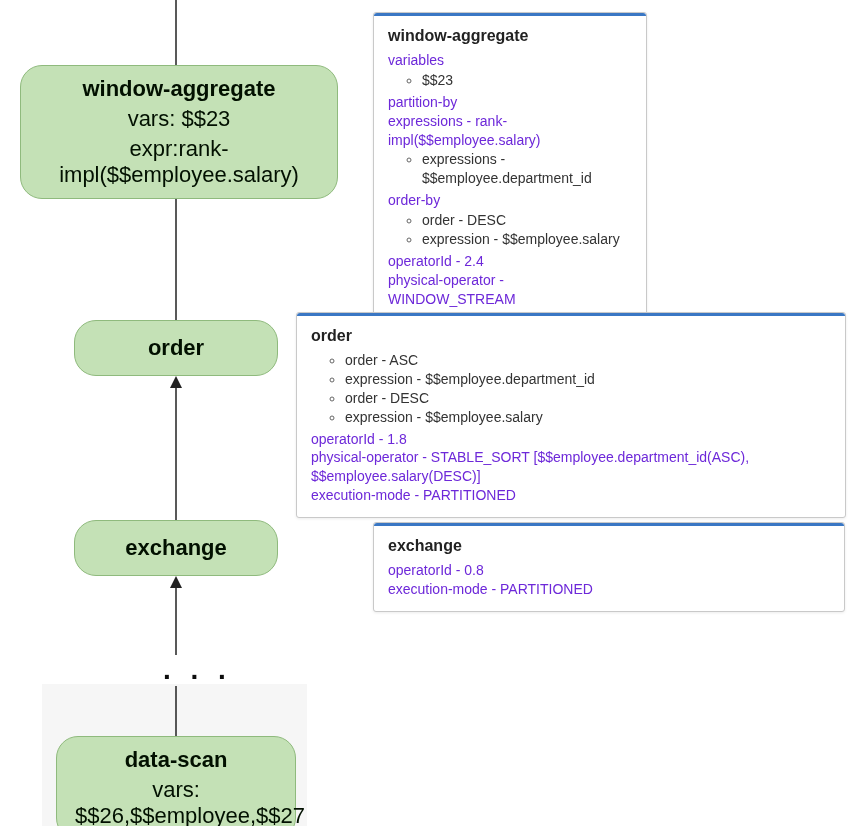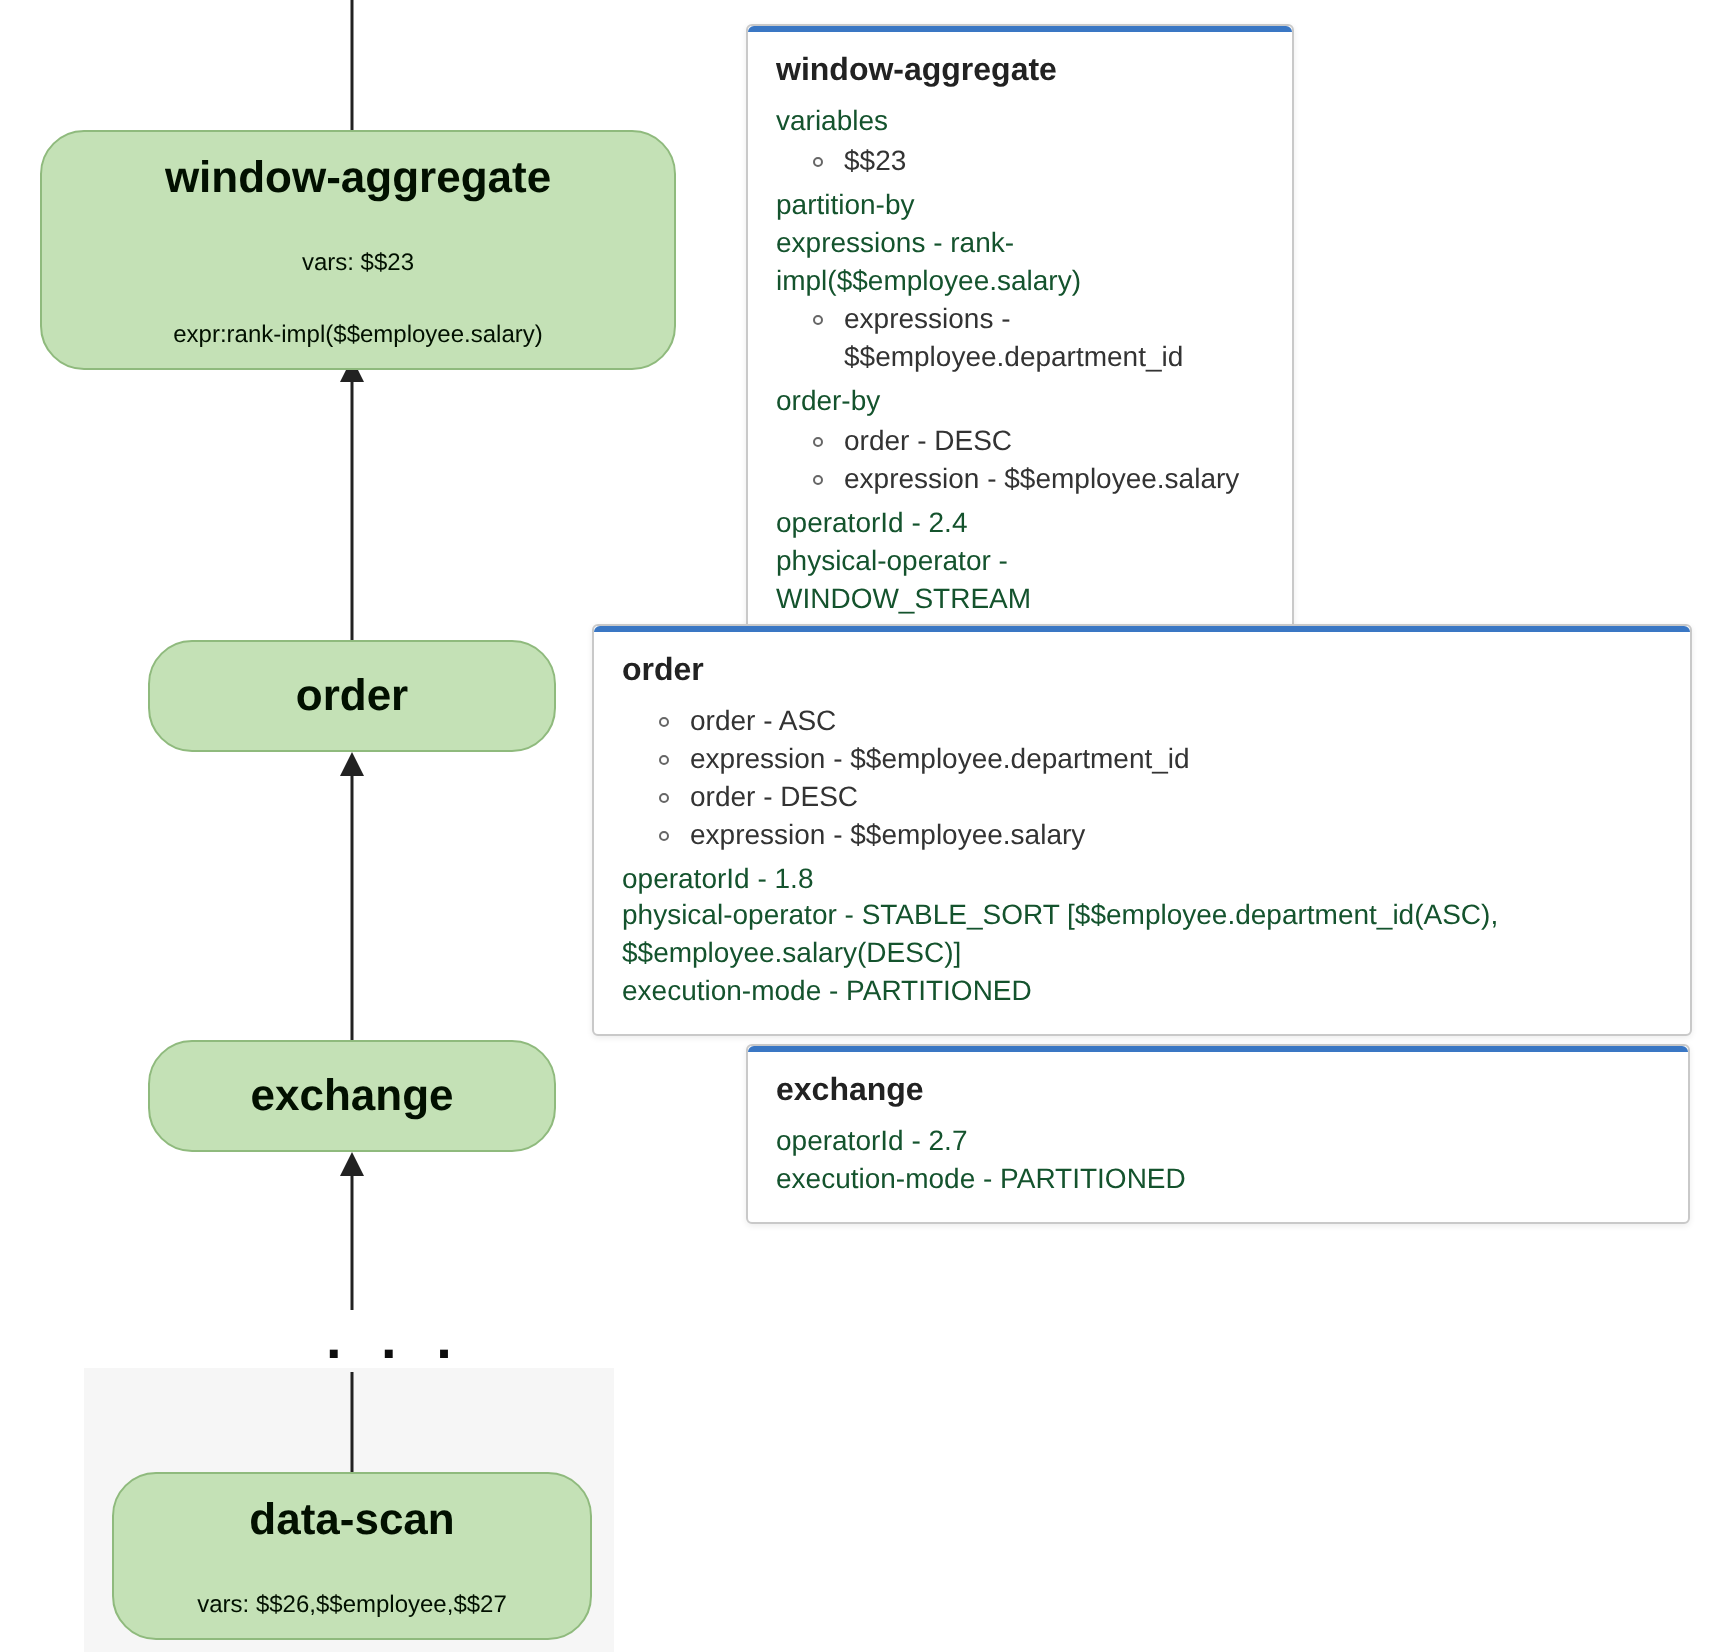--- a/index.html
+++ b/index.html
@@ -73,7 +73,7 @@
   .panel .line {
     font-size: 14px;
     line-height: 1.35;
-    color: #14532d;
+    color: #6d28d9;
   }
   .panel ul {
     margin: 1px 0 3px 0;

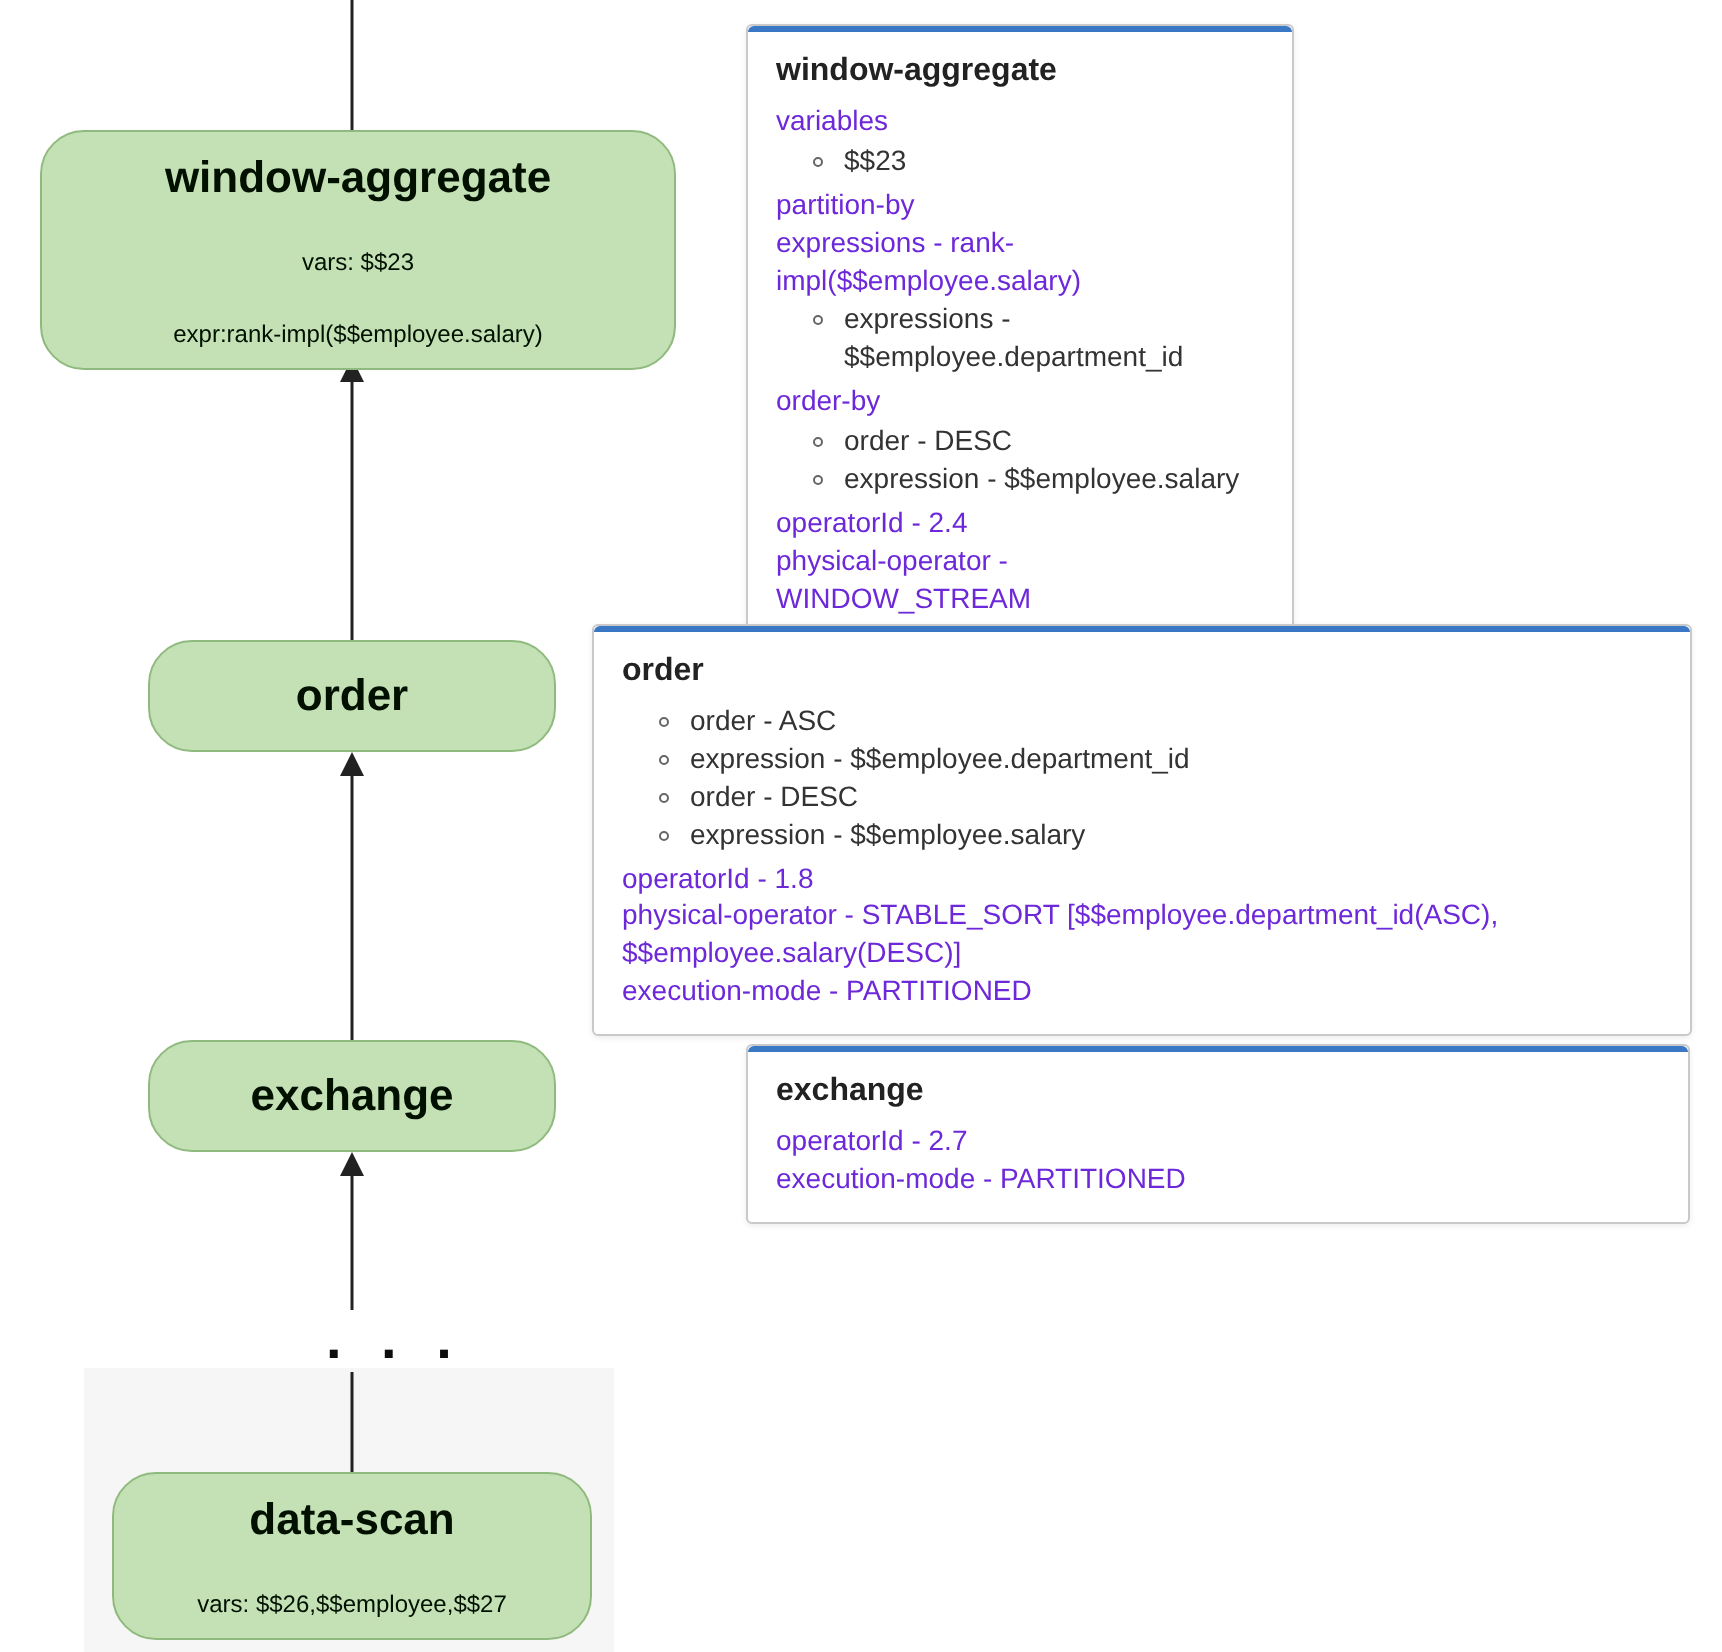--- a/index.html
+++ b/index.html
@@ -42,9 +42,9 @@
     color: #021000;
   }
   .node .sub {
-    font-size: 12px;
+    font-size: 22px;
     color: #021000;
-    margin-top: 22px;
+    margin-top: 4px;
   }
   .panel {
     position: absolute;

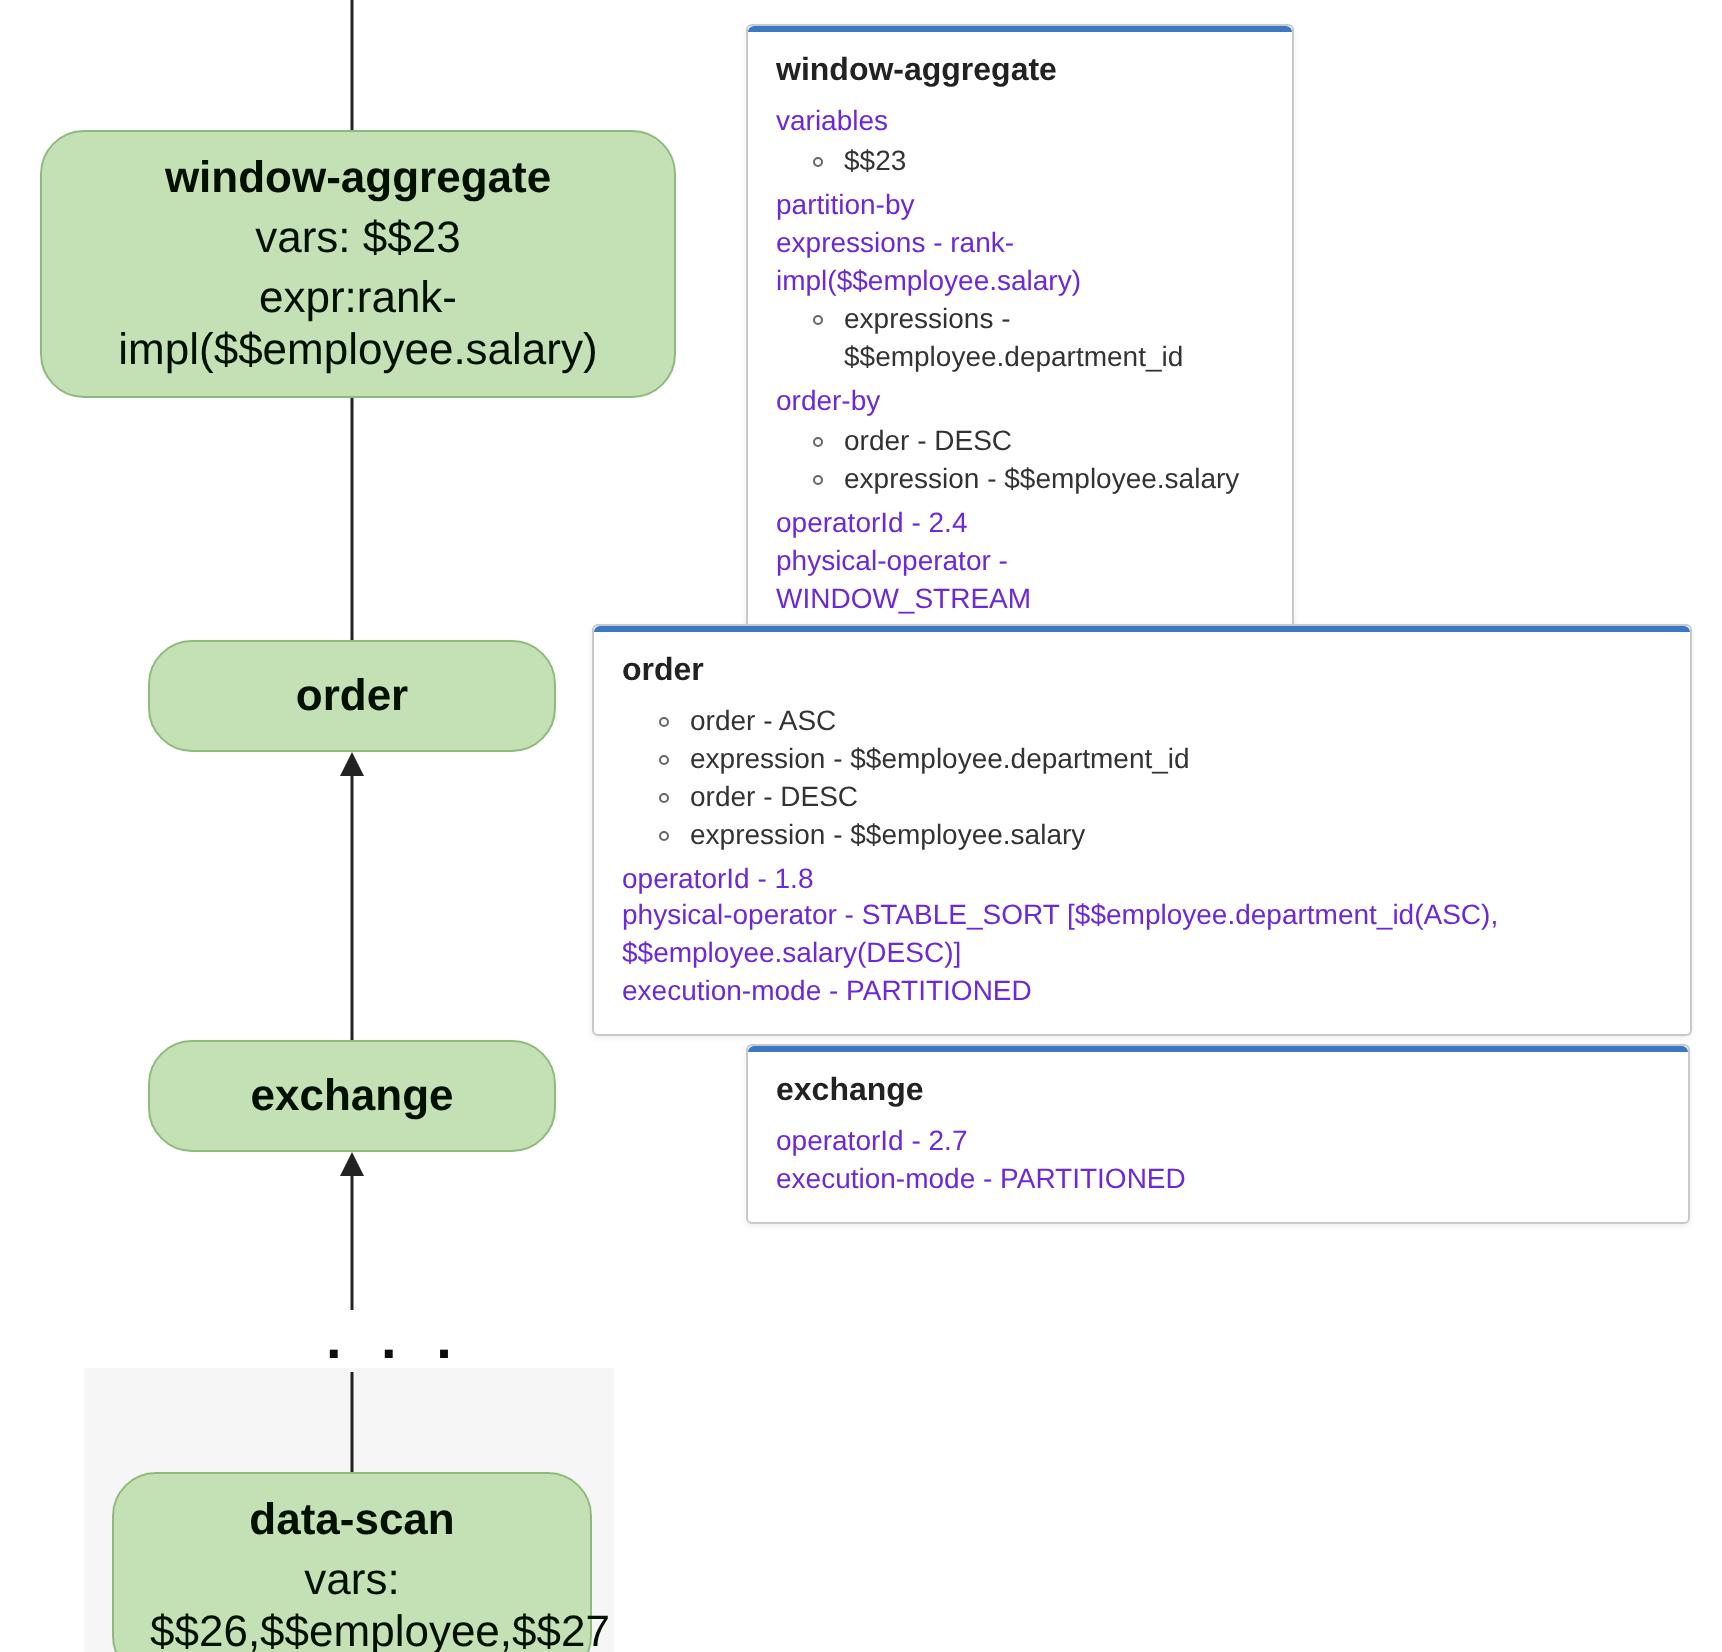--- a/index.html
+++ b/index.html
@@ -189,7 +189,7 @@
   <div class="panel" style="left:373px; top:522px; width:472px;">
     <div class="topbar"></div>
     <div class="ptitle">exchange</div>
-    <div class="line">operatorId - 2.7</div>
+    <div class="line">operatorId - 0.8</div>
     <div class="line">execution-mode - PARTITIONED</div>
   </div>
 

